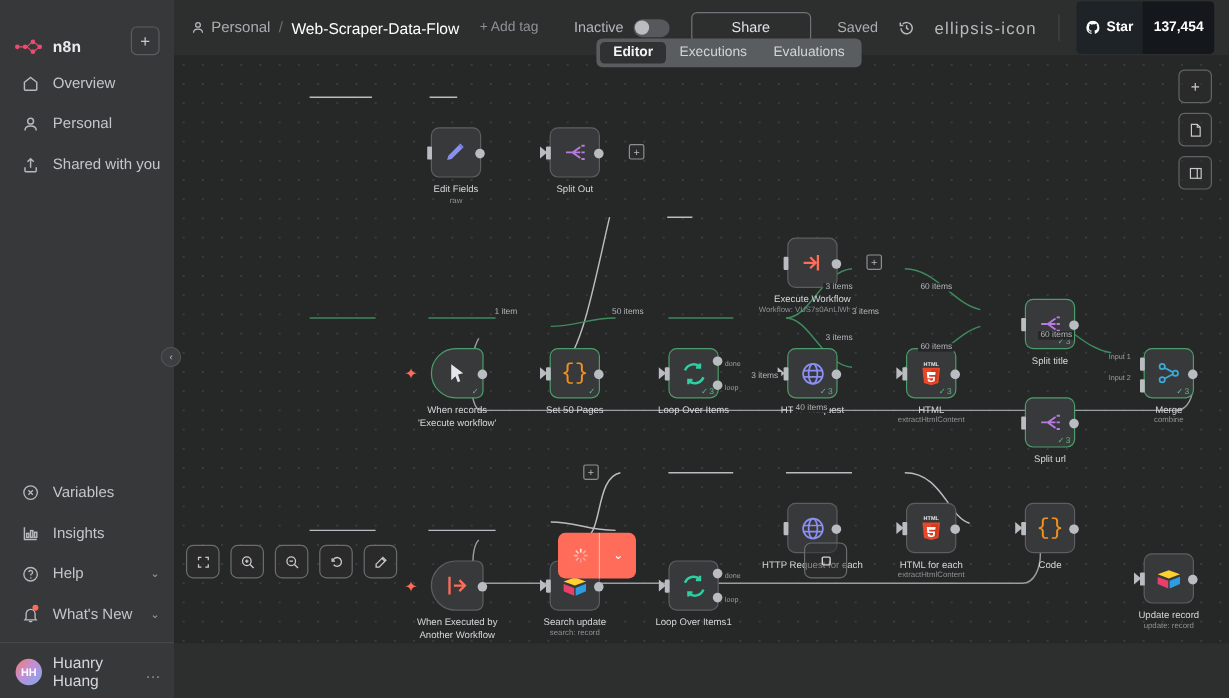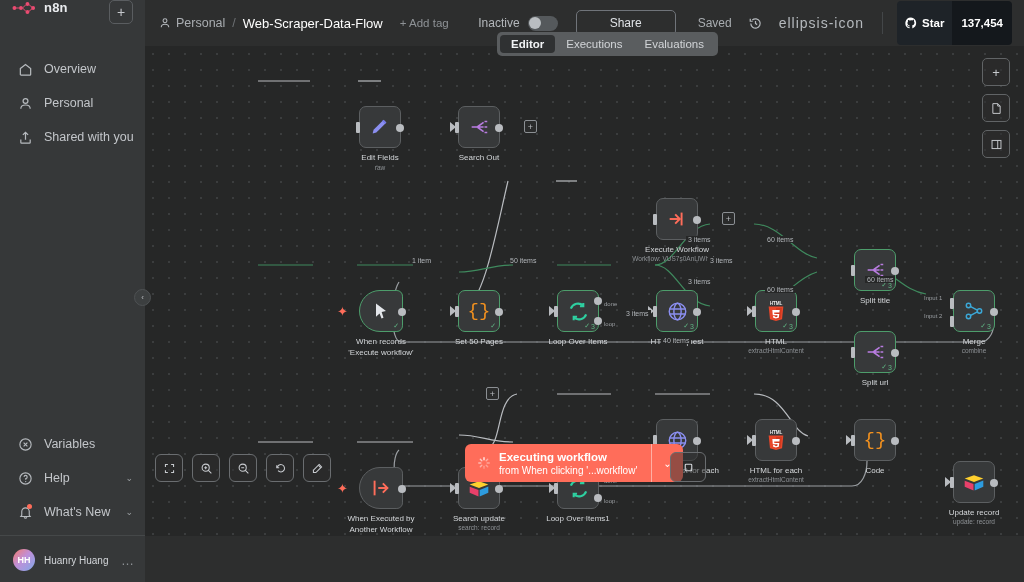--- a/index.html
+++ b/index.html
@@ -22,7 +22,7 @@
     z-index: 20;
   }
   .sb-top {
-    height: 46px; display: flex; align-items: flex-start;
+    height: 46px; display: flex; align-items: flex-end;
     padding: 0 12px; gap: 8px;
   }
   .logo-wrap { display:flex; align-items:center; gap:6px; }

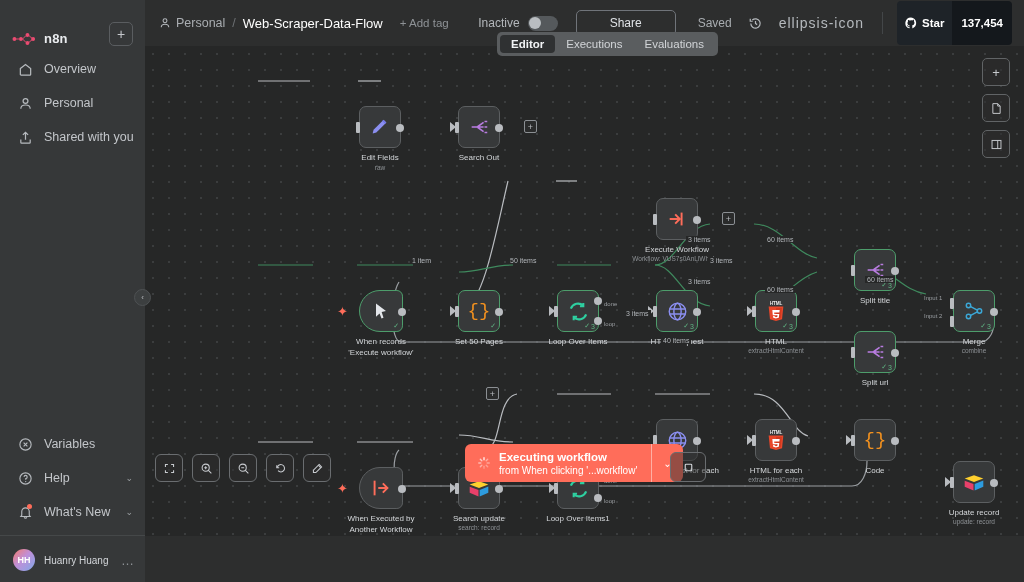--- a/index.html
+++ b/index.html
@@ -436,7 +436,7 @@
             </svg>
             <span class="port port-out"></span>
           </div>
-          <div class="node-label">Search Out</div>
+          <div class="node-label">Split Out</div>
         </div>
         <div class="plus-node" style="left:379px; top:74px;">+</div>
 

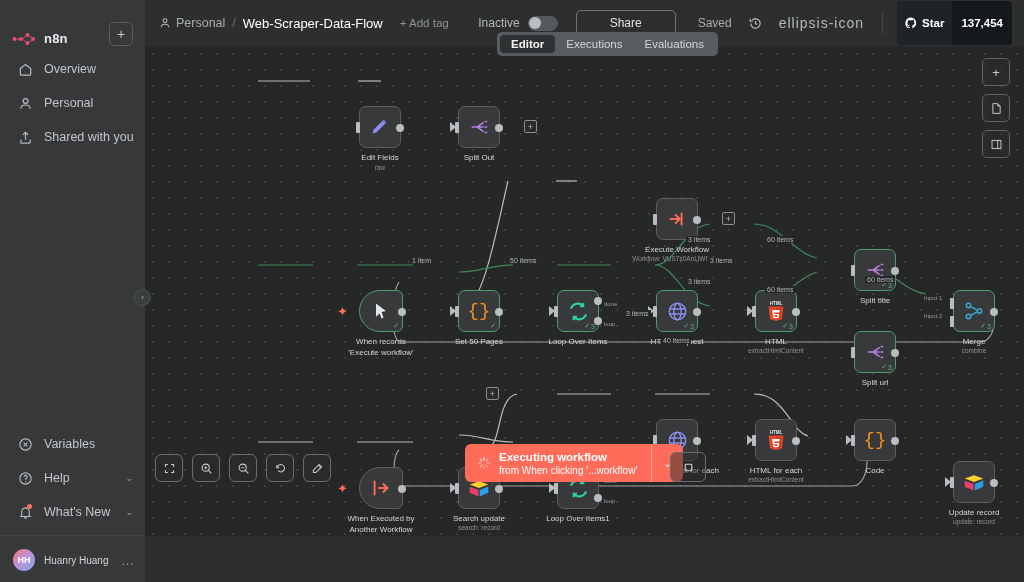--- a/index.html
+++ b/index.html
@@ -289,6 +289,17 @@
       </div>
       <div class="sb-item">
         <span class="sb-ico">
+          <svg viewBox="0 0 16 16" fill="none" stroke="currentColor" stroke-width="1.3">
+              <path d="M2.5 2.5v11h11"></path>
+              <rect x="4.5" y="8" width="2" height="3.5"></rect>
+              <rect x="8" y="5.5" width="2" height="6"></rect>
+              <rect x="11.5" y="7" width="2" height="4.5"></rect>
+            </svg>
+        </span>
+        <span>Insights</span>
+      </div>
+      <div class="sb-item">
+        <span class="sb-ico">
           <svg viewBox="0 0 16 16" fill="none" stroke="currentColor" stroke-width="1.2">
               <circle cx="8" cy="8" r="6"></circle>
               <path d="M6.4 6.2a1.7 1.7 0 1 1 1.9 1.9v1.1"></path>

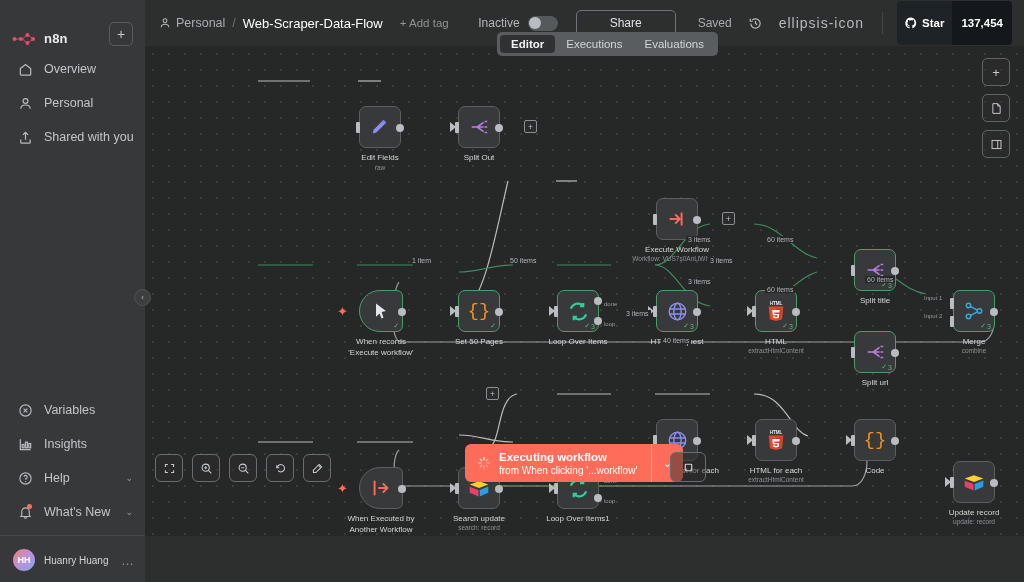--- a/index.html
+++ b/index.html
@@ -762,10 +762,6 @@
               <path d="M5.5 10.5l-1.7 1.7" opacity=".55"></path>
           </svg>
         </span>
-        <span class="toast-text">
-          <span class="toast-t1">Executing workflow</span>
-          <span class="toast-t2">from When clicking '...workflow'</span>
-        </span>
         <span class="toast-div"></span>
         <span class="toast-chev">⌄</span>
       </div>

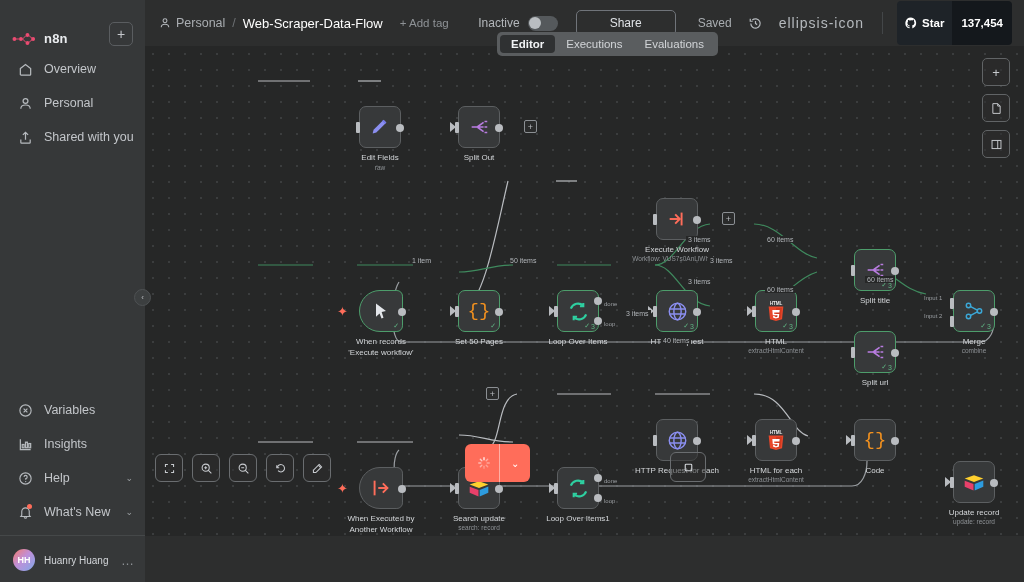--- a/index.html
+++ b/index.html
@@ -58,7 +58,7 @@
     display:flex; align-items:center; justify-content:center;
     font-size: 9px; font-weight: 700; color: #fff; flex: 0 0 22px;
   }
-  .user-name { font-size: 10px; color: #d3d6da; }
+  .user-name { font-size: 13px; color: #d3d6da; }
   .user-dots { margin-left:auto; color:#8d9195; font-size: 13px; letter-spacing:1px; }
   .bell-dot { position:absolute; width:5px; height:5px; border-radius:50%; background:#ff6d5a; top: 9px; left: 27px; }
 

